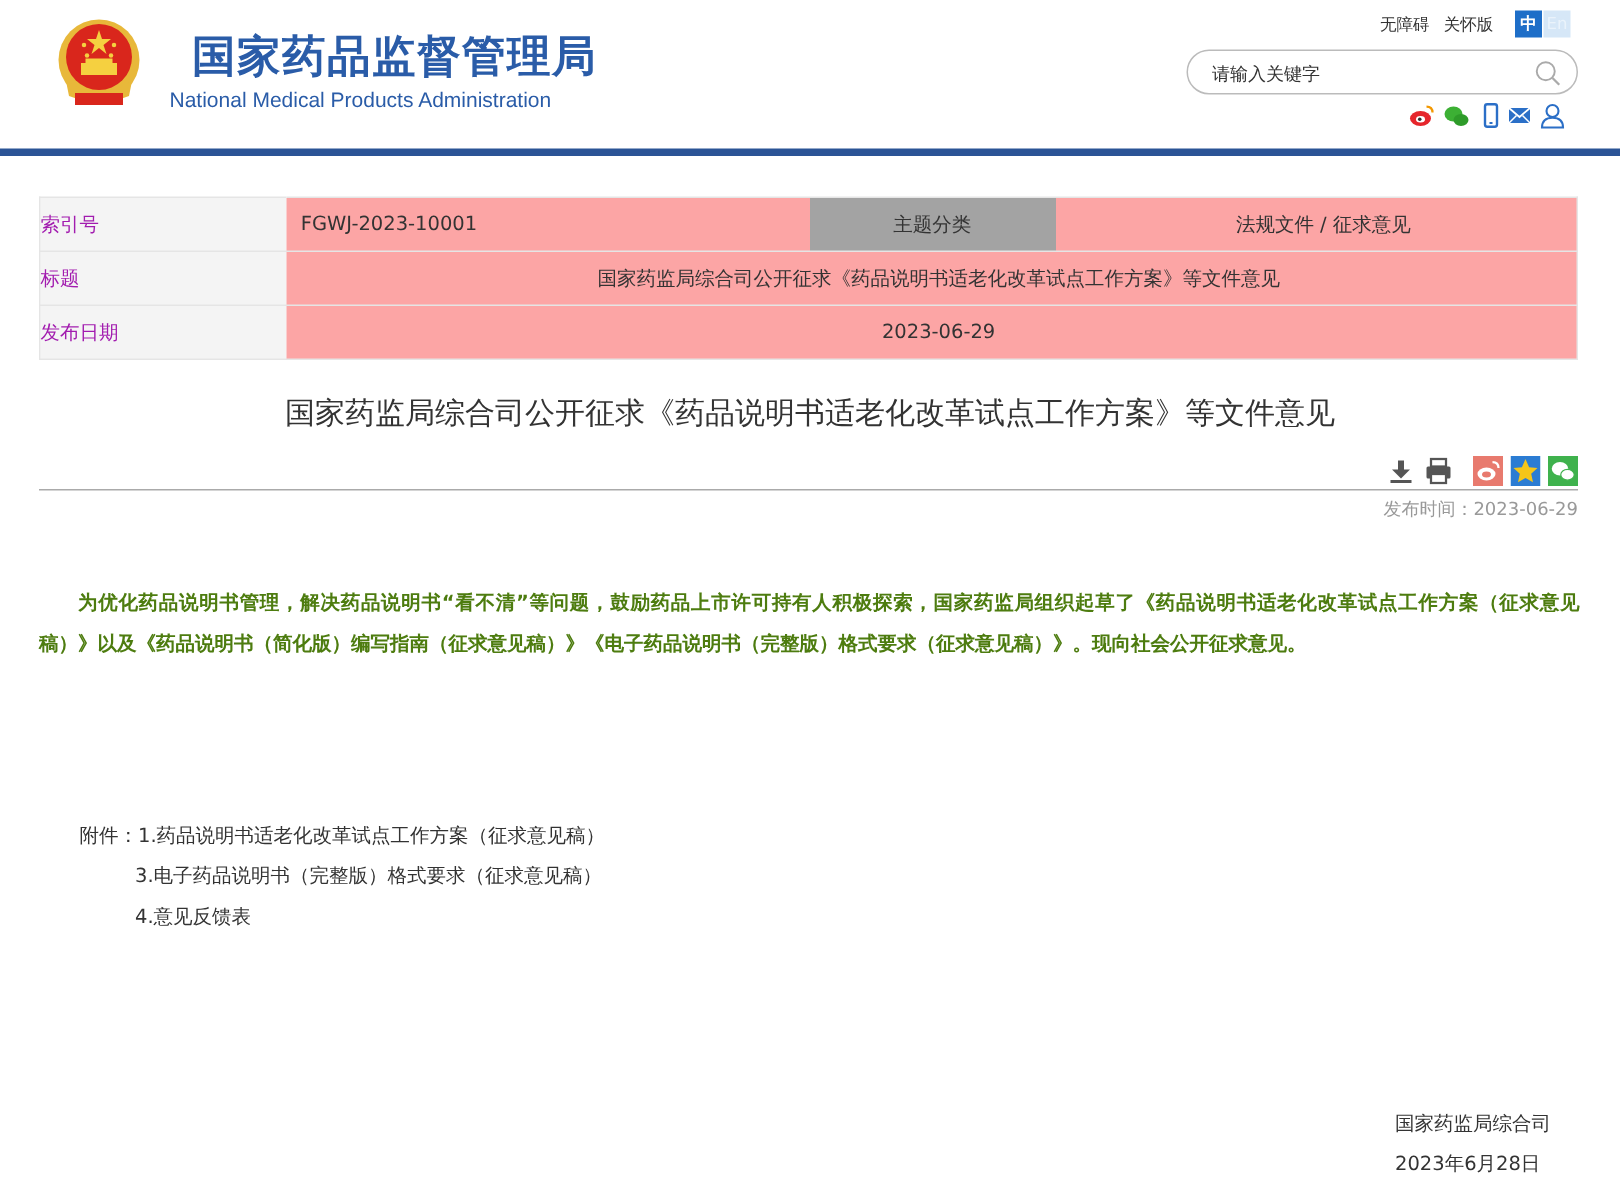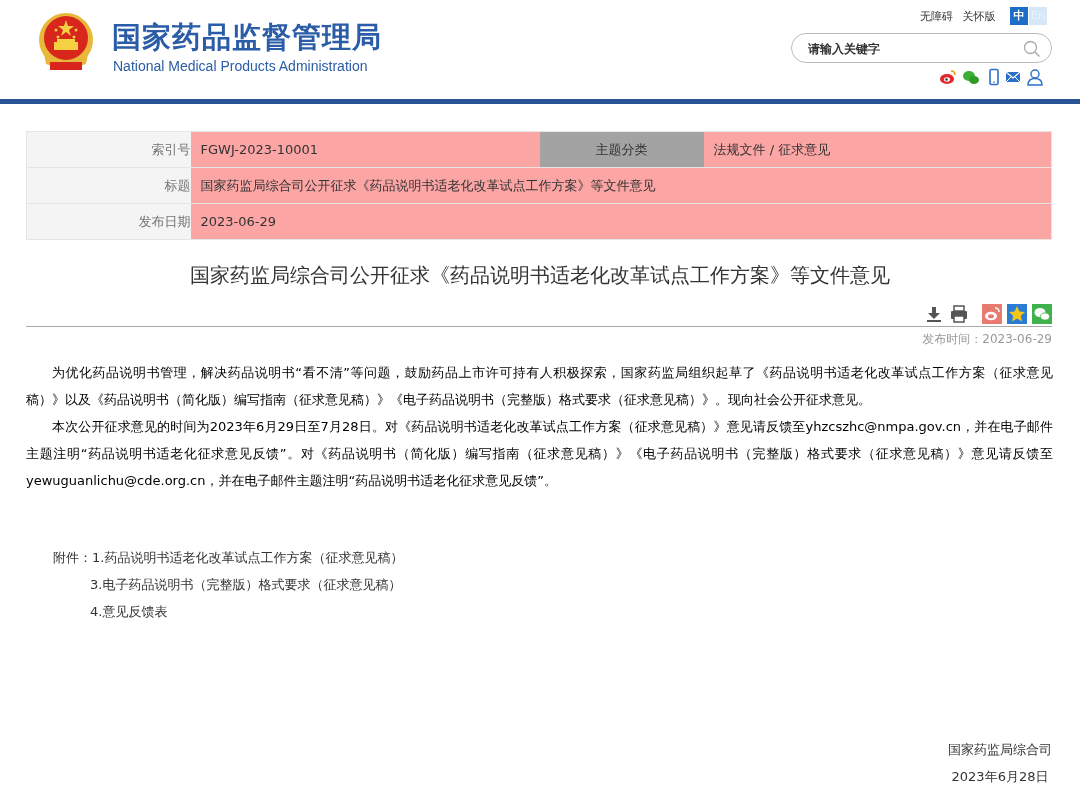--- a/index.html
+++ b/index.html
@@ -9,7 +9,7 @@
   
   .header { position: absolute; left: 0; top: 0; width: 1080px; height: 100px; background: #fff; }
   .emblem { position: absolute; left: 36px; top: 12px; width: 60px; height: 62px; }
-  .site-title-cn { position: absolute; left: 112px; top: 18px; font-size: 29px; font-weight: bold; color: #2a5ca8; letter-spacing: 1px; white-space: nowrap; }
+  .site-title-cn { position: absolute; left: 128px; top: 18px; font-size: 29px; font-weight: bold; color: #2a5ca8; letter-spacing: 1px; white-space: nowrap; }
   .site-title-en { position: absolute; left: 113px; top: 58px; font-size: 14px; color: #2a5ca8; font-family: "Liberation Sans", sans-serif; white-space: nowrap; }
   .top-links { position: absolute; left: 920px; top: 9px; font-size: 11px; color: #333; white-space: nowrap; }
   .top-links span { margin-right: 6px; }

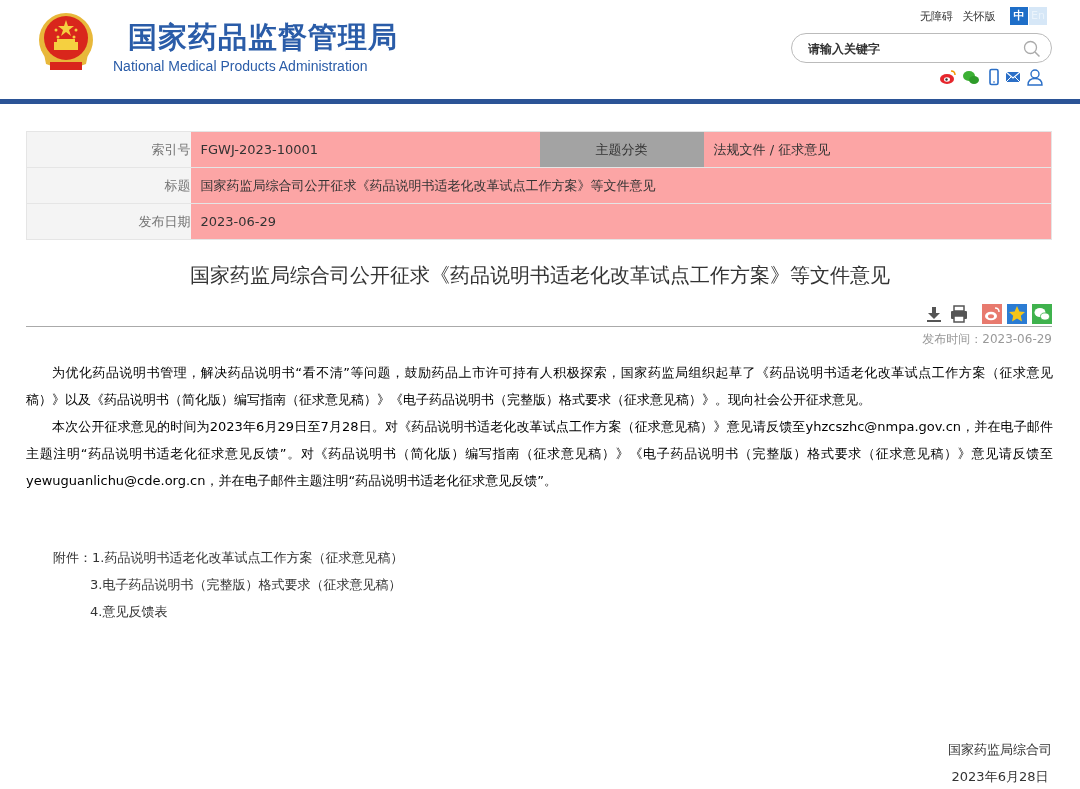--- a/index.html
+++ b/index.html
@@ -17,7 +17,7 @@
   .lang-zh { left: 1010px; background: #1e6ec8; color: #fff; font-weight: bold; }
   .lang-en { left: 1029px; background: #d6e7f7; color: #eaf3fb; }
   .search-box { position: absolute; left: 791px; top: 33px; width: 261px; height: 30px; border: 1px solid #bbb; border-radius: 15px; background: #fff; }
-  .search-box input { position: absolute; left: 16px; top: 6px; width: 200px; height: 18px; border: none; outline: none; font-size: 12px; color: #4c1d95; background: transparent; font-family: "DejaVu Sans", sans-serif; font-weight: bold; }
+  .search-box input { position: absolute; left: 16px; top: 6px; width: 200px; height: 18px; border: none; outline: none; font-size: 12px; color: #4c1d95; background: transparent; font-family: "DejaVu Sans", sans-serif; }
   .search-box input::placeholder { color: #333; }
   .search-icon { position: absolute; right: 10px; top: 6px; width: 18px; height: 18px; }
   .social { position: absolute; top: 68px; height: 18px; width: 18px; }

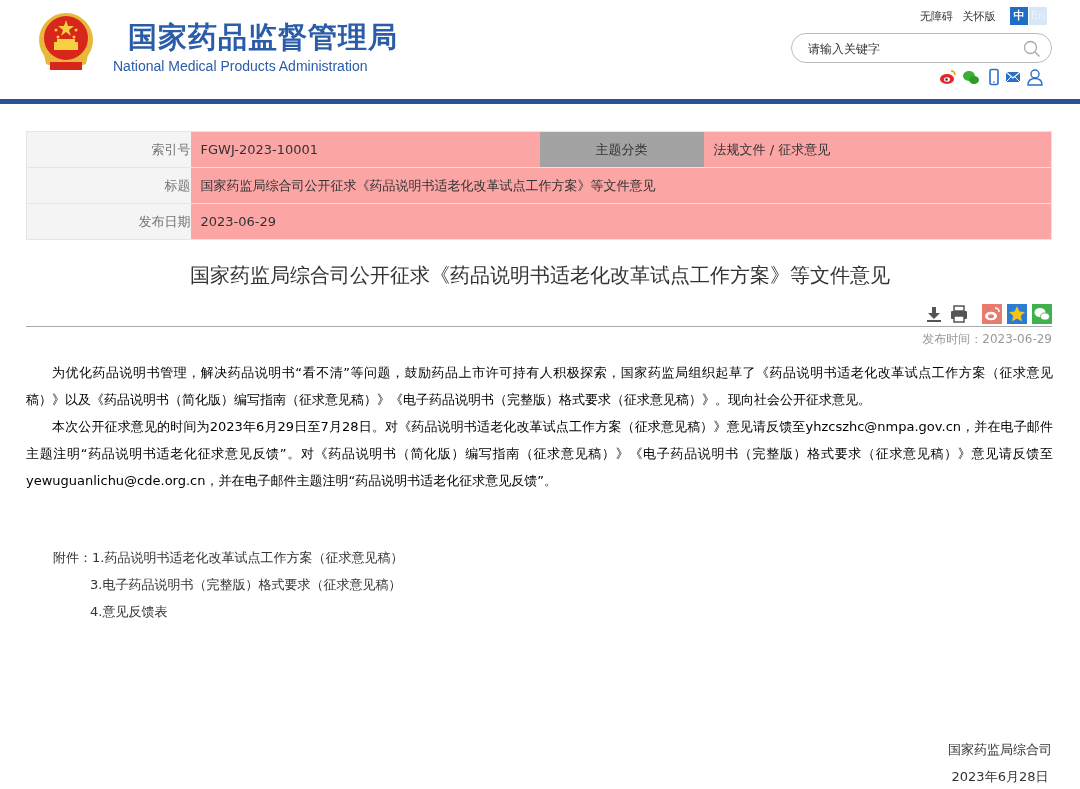--- a/index.html
+++ b/index.html
@@ -26,7 +26,7 @@
   
   .meta-table { position: absolute; left: 26px; top: 131px; width: 1026px; border-collapse: collapse; font-size: 13px; }
   .meta-table td { border-top: 1px solid #e5e5e5; border-bottom: 1px solid #e5e5e5; height: 36px; vertical-align: middle; }
-  .meta-table .lbl { background: #f4f4f4; text-align: right; color: #737373; width: 164px; }
+  .meta-table .lbl { background: #f4f4f4; text-align: left; color: #a21caf; width: 164px; }
   .meta-table .val { padding-left: 10px; color: #333; background: #fca5a5; }
   .meta-table .lbl2 { background: #a3a3a3; text-align: center; width: 164px; }
   .meta-table tr td:last-child { border-right: 1px solid #e5e5e5; }

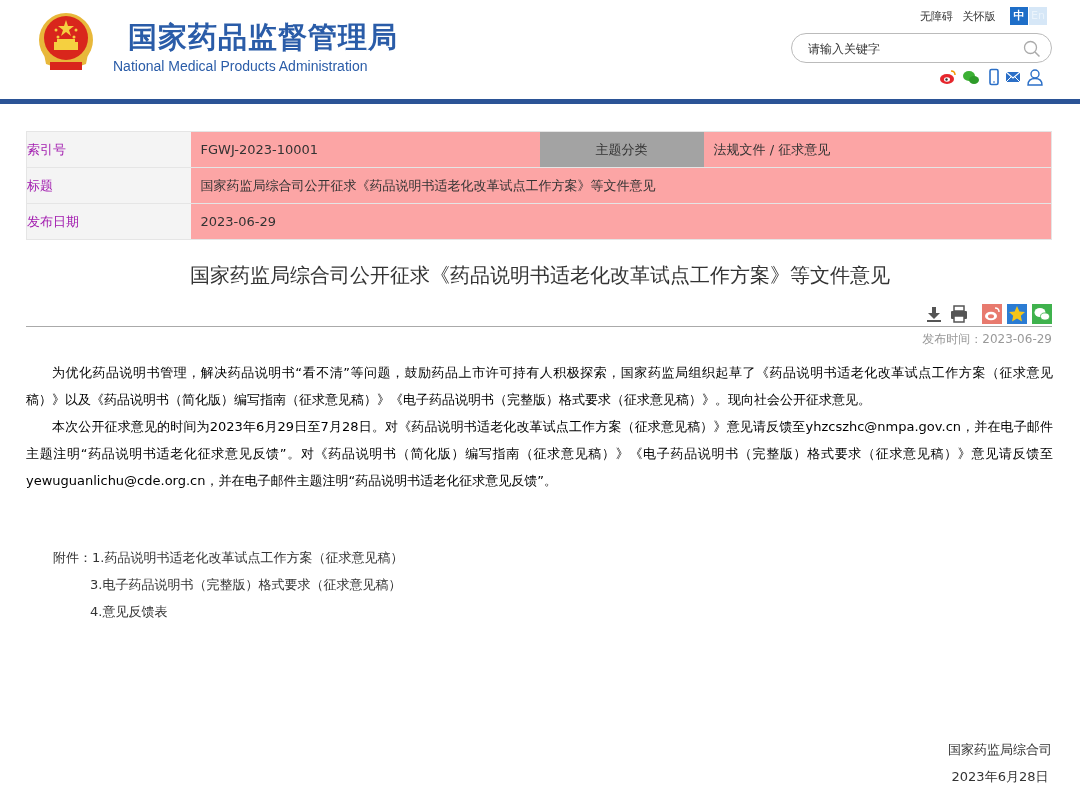--- a/index.html
+++ b/index.html
@@ -29,7 +29,7 @@
   .meta-table .lbl { background: #f4f4f4; text-align: left; color: #a21caf; width: 164px; }
   .meta-table .val { padding-left: 10px; color: #333; background: #fca5a5; }
   .meta-table .lbl2 { background: #a3a3a3; text-align: center; width: 164px; }
-  .meta-table tr td:last-child { border-right: 1px solid #e5e5e5; }
+  .meta-table tr td:last-child { border-right: 1px solid #e5e5e5; text-align: center; }
   .meta-table tr td:first-child { border-left: 1px solid #e5e5e5; }
 
   

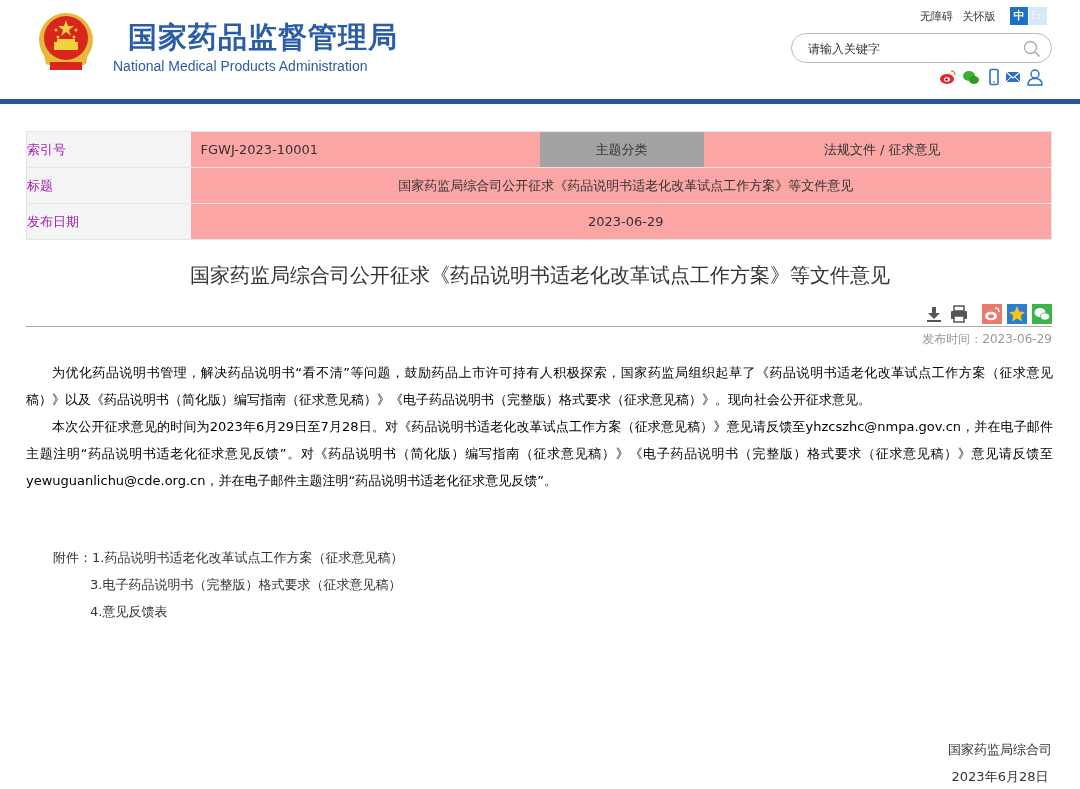--- a/index.html
+++ b/index.html
@@ -38,7 +38,7 @@
   .divider { position: absolute; left: 26px; top: 326px; width: 1026px; height: 1px; background: #aaa; }
   .pub-time { position: absolute; right: 28px; top: 331px; font-size: 12px; color: #999; white-space: nowrap; }
 
-  .body-text { position: absolute; left: 26px; top: 359px; width: 1027px; font-size: 13px; line-height: 27px; color: #000000; text-align: justify; }
+  .body-text { position: absolute; left: 26px; top: 389px; width: 1027px; font-size: 13px; line-height: 27px; color: #4d7c0f; text-align: justify; font-weight: bold; }
   .body-text p { text-indent: 26px; }
   .attachments { position: absolute; left: 53px; top: 544px; font-size: 13px; line-height: 27px; color: #333; }
   .attachments .att-item { white-space: nowrap; }

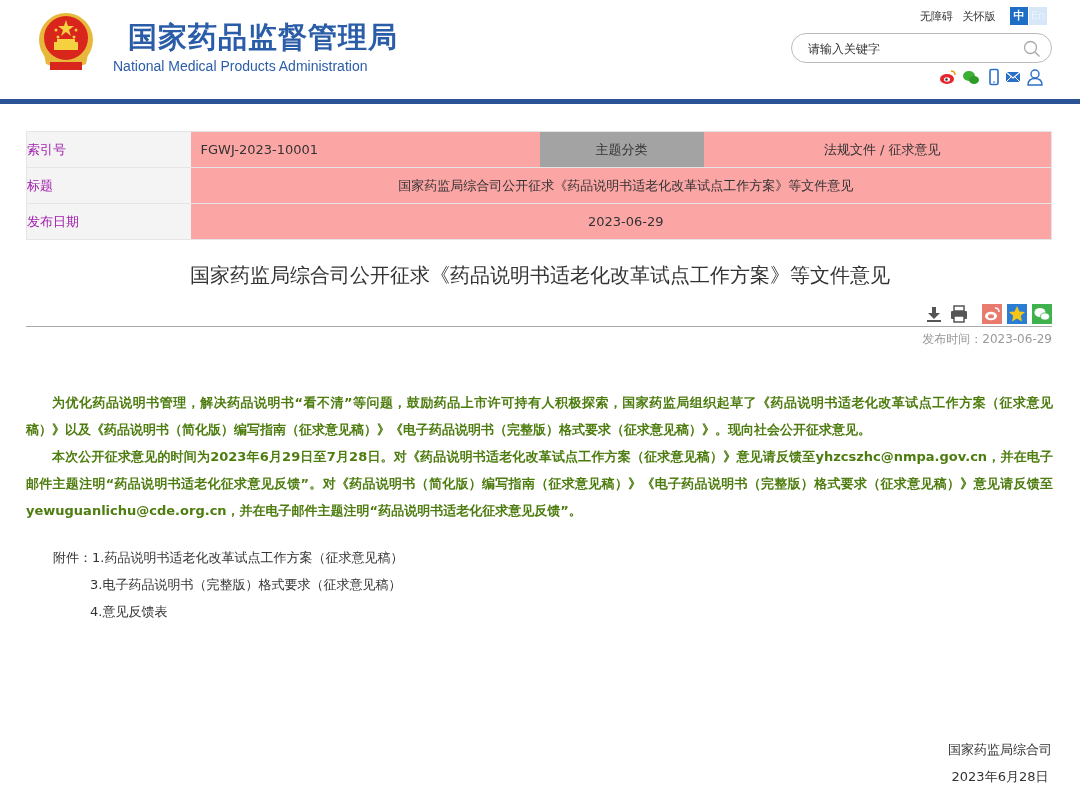--- a/index.html
+++ b/index.html
@@ -157,7 +157,6 @@
 
 <div class="body-text">
   <p>为优化药品说明书管理，解决药品说明书“看不清”等问题，鼓励药品上市许可持有人积极探索，国家药监局组织起草了《药品说明书适老化改革试点工作方案（征求意见稿）》以及《药品说明书（简化版）编写指南（征求意见稿）》《电子药品说明书（完整版）格式要求（征求意见稿）》。现向社会公开征求意见。</p>
-  <p>本次公开征求意见的时间为2023年6月29日至7月28日。对《药品说明书适老化改革试点工作方案（征求意见稿）》意见请反馈至yhzcszhc@nmpa.gov.cn，并在电子邮件主题注明“药品说明书适老化征求意见反馈”。对《药品说明书（简化版）编写指南（征求意见稿）》《电子药品说明书（完整版）格式要求（征求意见稿）》意见请反馈至yewuguanlichu@cde.org.cn，并在电子邮件主题注明“药品说明书适老化征求意见反馈”。</p>
 </div>
 
 <div class="attachments">

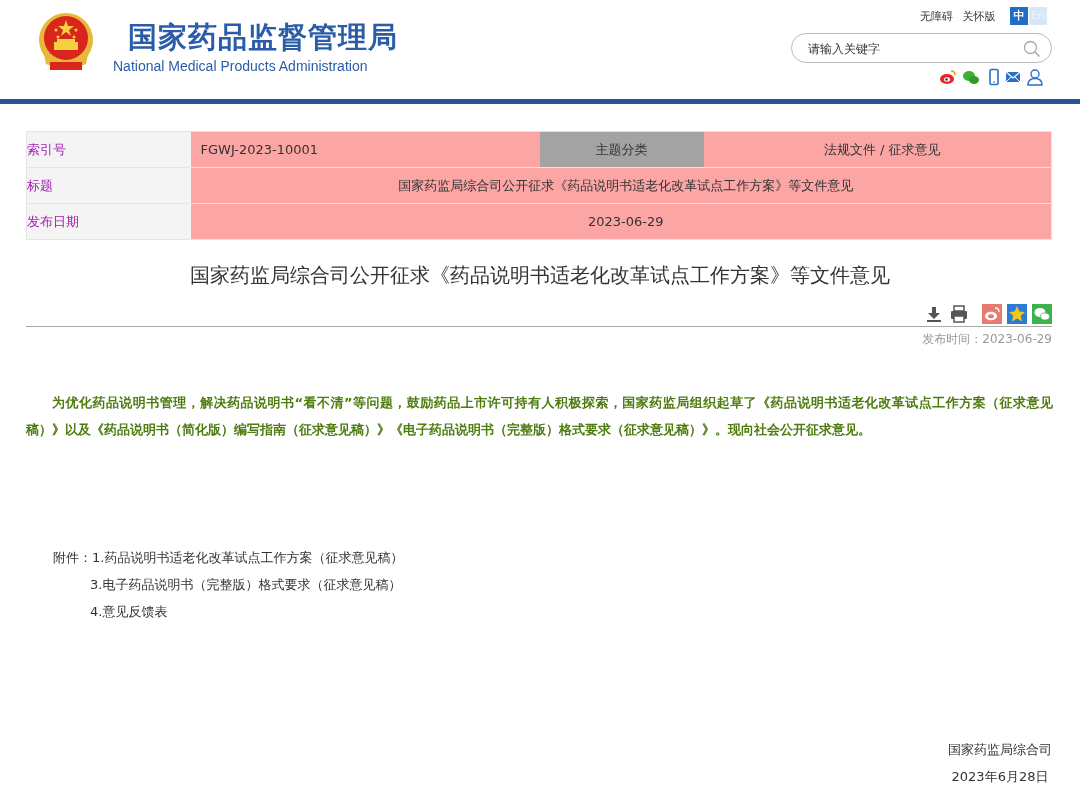--- a/index.html
+++ b/index.html
@@ -43,7 +43,7 @@
   .attachments { position: absolute; left: 53px; top: 544px; font-size: 13px; line-height: 27px; color: #333; }
   .attachments .att-item { white-space: nowrap; }
   .attachments .indent { padding-left: 37px; }
-  .signature { position: absolute; right: 28px; top: 736px; font-size: 13px; line-height: 27px; color: #333; text-align: center; }
+  .signature { position: absolute; right: 46px; top: 736px; font-size: 13px; line-height: 27px; color: #333; text-align: left; }
 </style>
 </head>
 <body>

